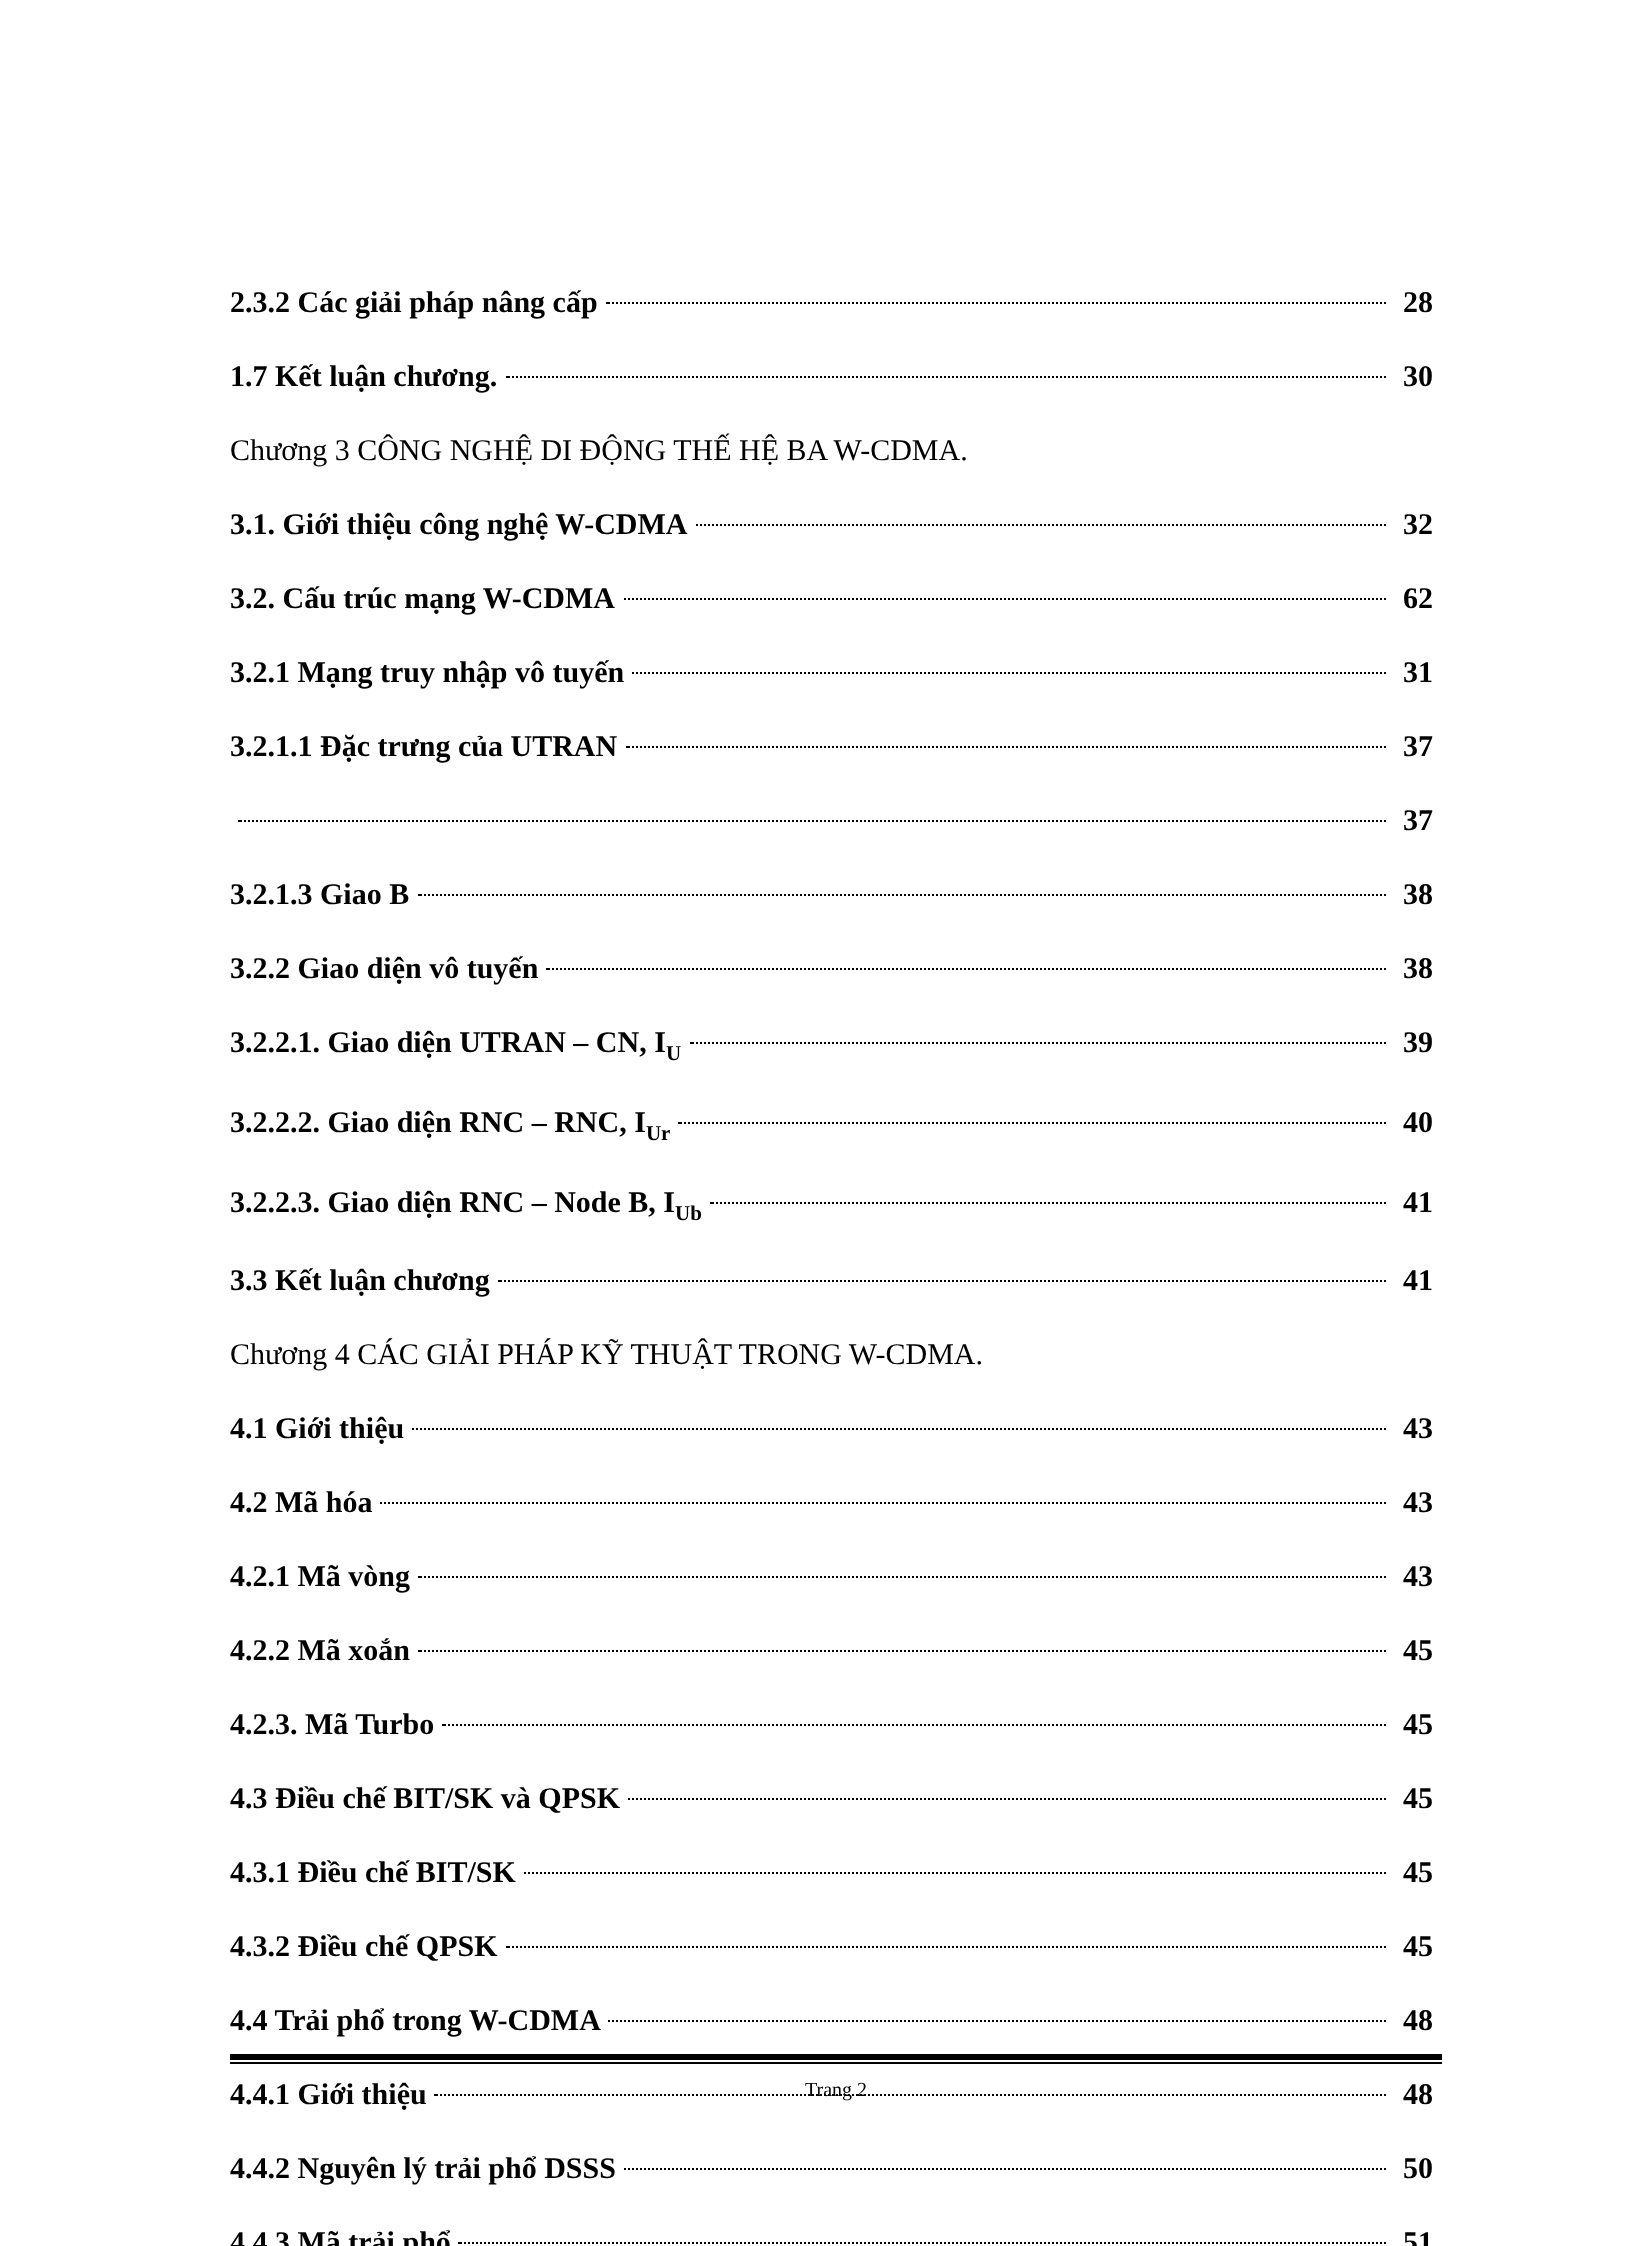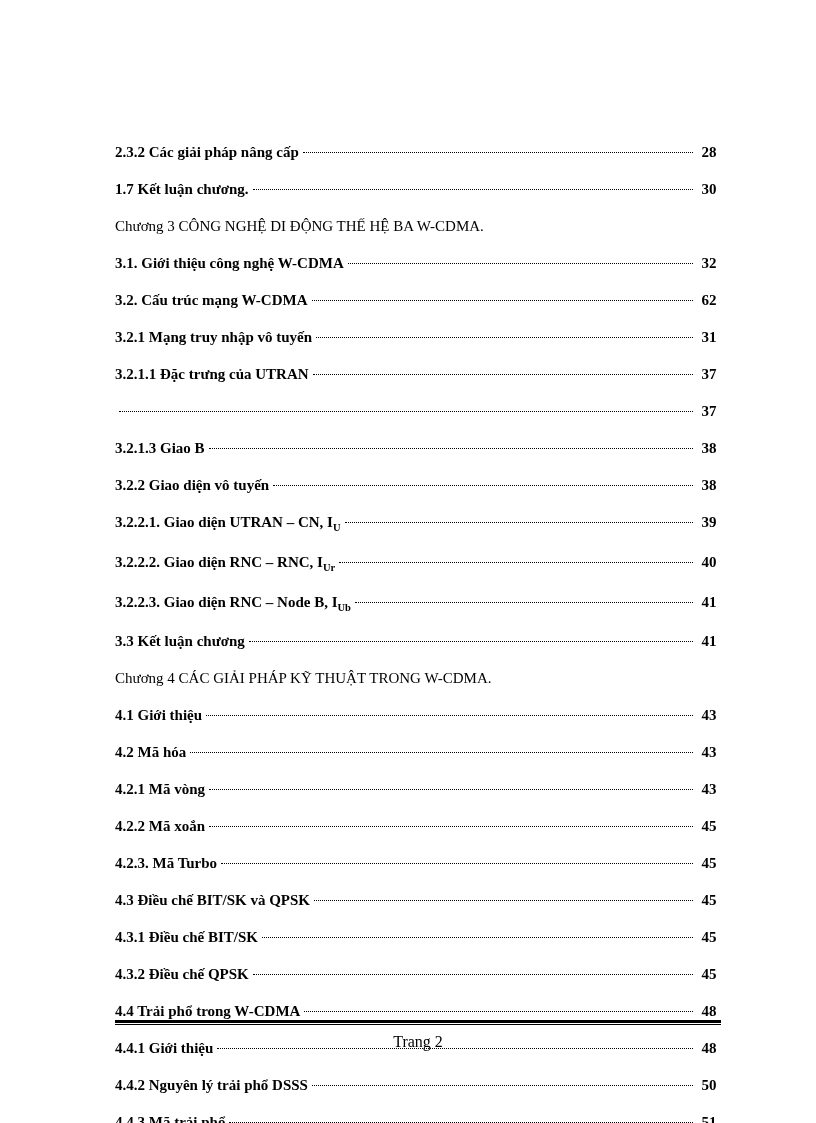--- a/index.html
+++ b/index.html
@@ -59,7 +59,7 @@
       margin-bottom: 8px;
     }
     .footer-text {
-      font-size: 16px;
+      font-size: 10px;
     }
     sub { font-size: 0.7em; }
   </style>

